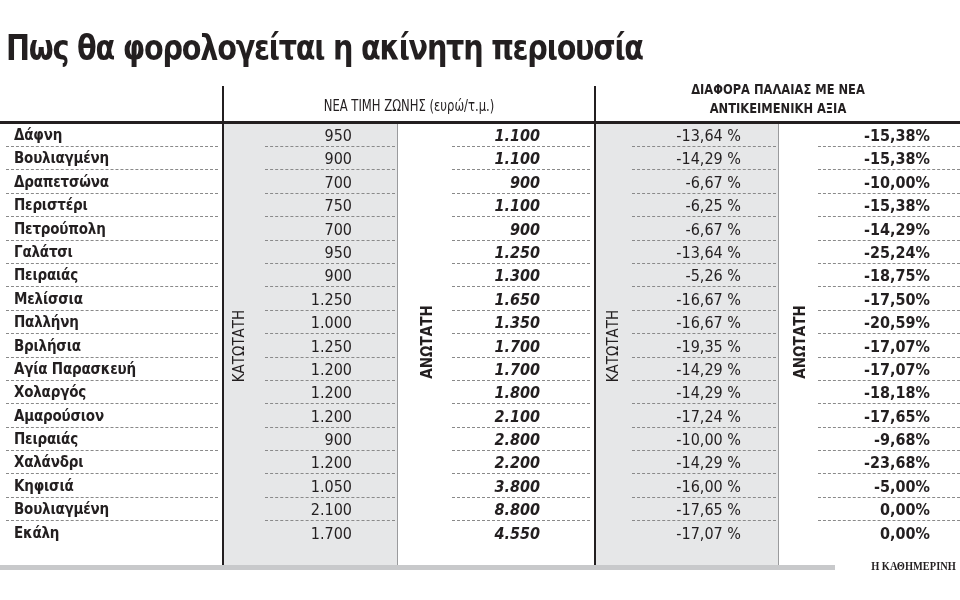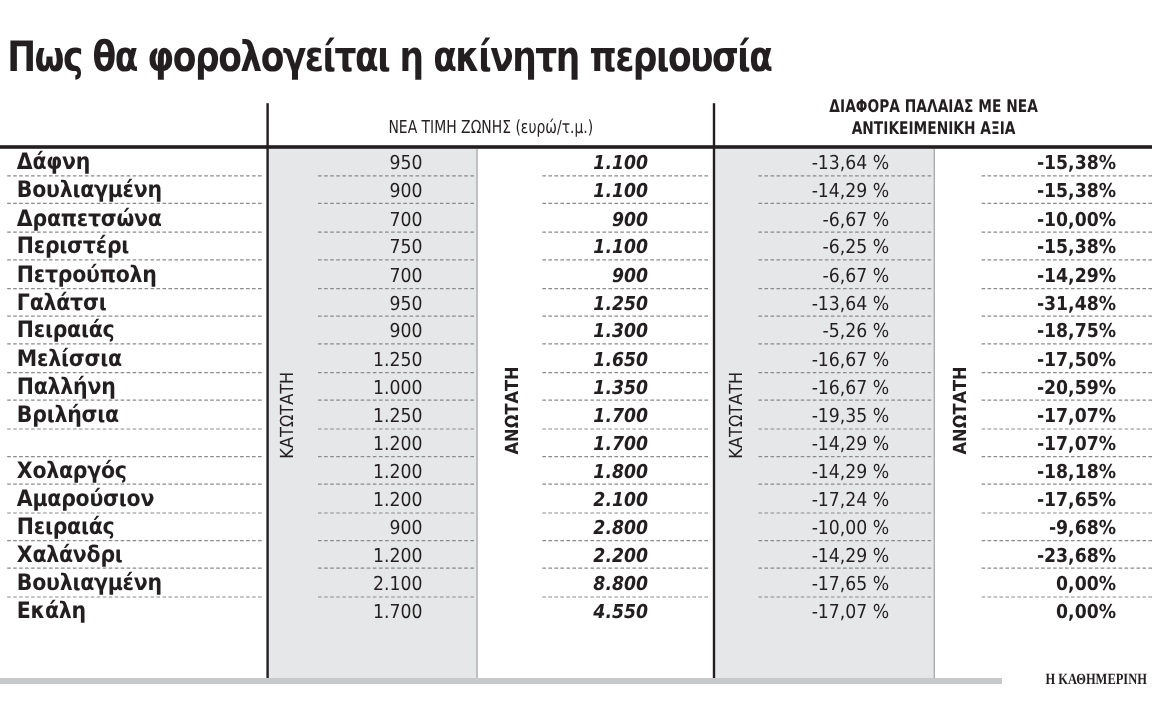--- a/index.html
+++ b/index.html
@@ -14,7 +14,7 @@
     .rows { position:absolute; left:0; top:124px; width:960px; }
     .row { position:relative; height:23.4px; }
     .cell { position:absolute; top:0; height:23.4px; line-height:23px; white-space:nowrap; }
-    .name { left:14px; font-weight:bold; font-size:19px; letter-spacing:-0.2px; }
+    .name { left:14px; font-weight:bold; font-size:15px; letter-spacing:-0.2px; }
     .c1 { right:calc(960px - 352px); font-size:16px; text-align:left; }
     .c2 { right:calc(960px - 540px); font-size:16px; font-weight:bold; text-align:right;font-style:italic; }
     .c3 { right:calc(960px - 741px); font-size:16px; text-align:right; }

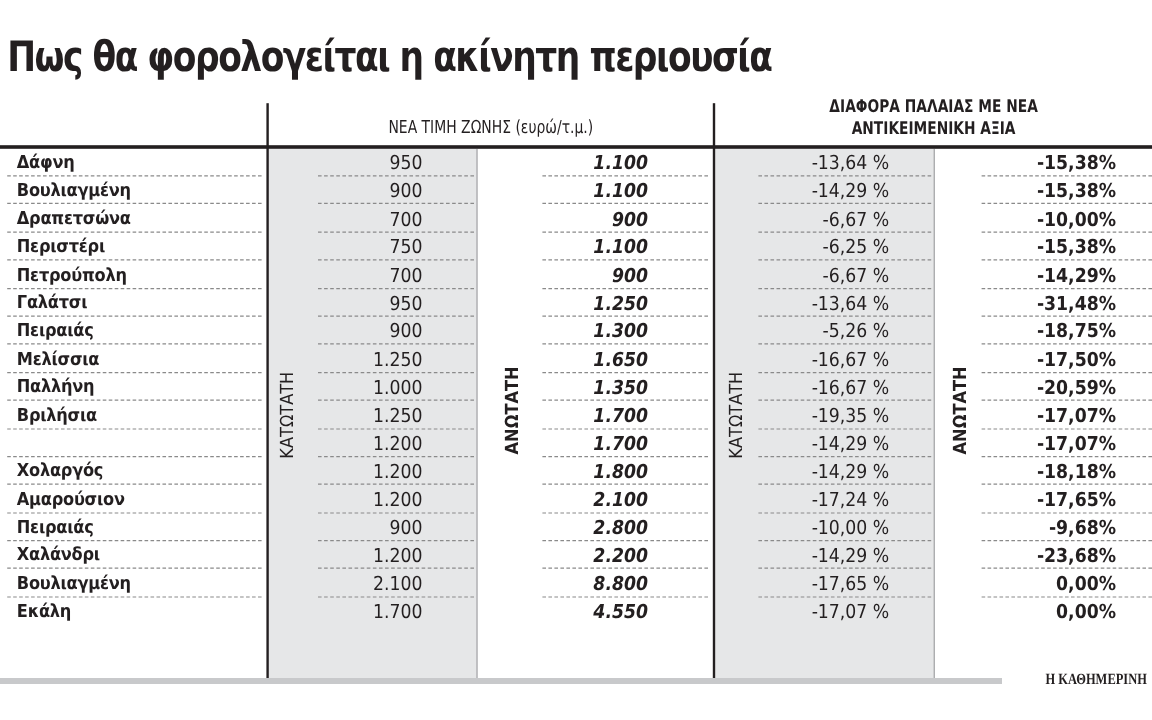--- a/index.html
+++ b/index.html
@@ -122,7 +122,7 @@
       <span class="cell c1">950</span>
       <span class="cell c2">1.250</span>
       <span class="cell c3">-13,64 %</span>
-      <span class="cell c4">-31,48%</span>
+      <span class="cell c4">-25,24%</span>
       <div class="dots d0"></div>
       <div class="dots d1"></div>
       <div class="dots d2"></div>

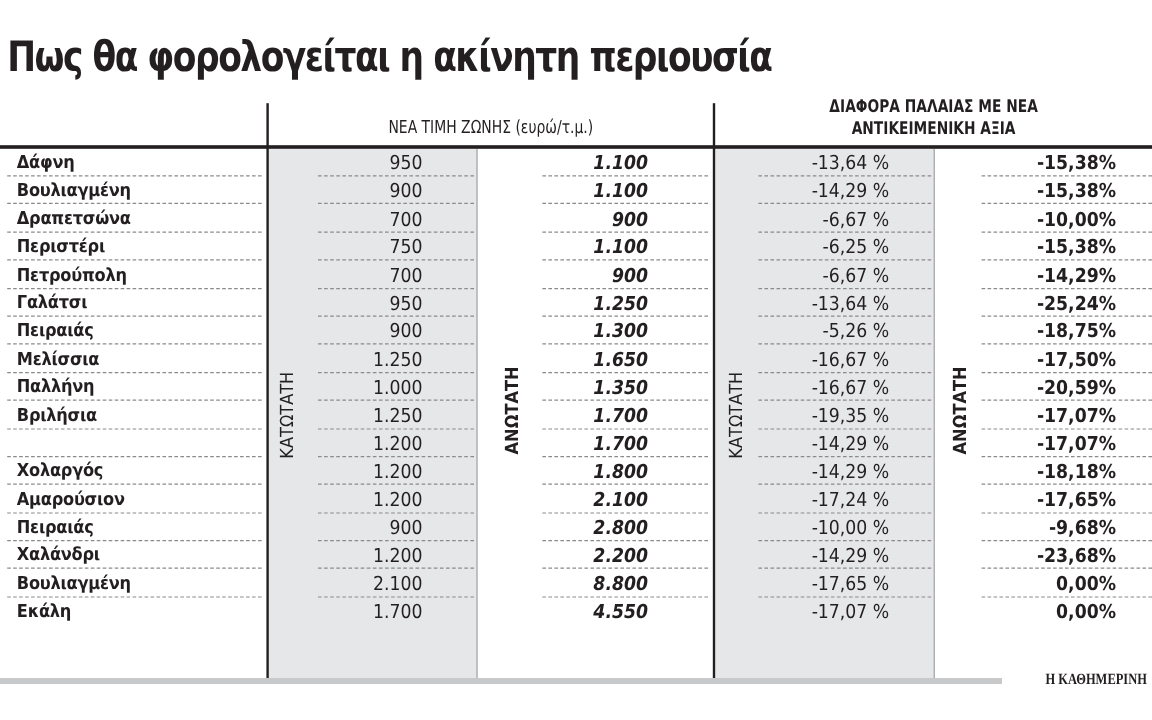--- a/index.html
+++ b/index.html
@@ -178,6 +178,7 @@
       <div class="dots d4"></div>
     </div>
     <div class="row">
+      <span class="cell name">Αγία Παρασκευή</span>
       <span class="cell c1">1.200</span>
       <span class="cell c2">1.700</span>
       <span class="cell c3">-14,29 %</span>

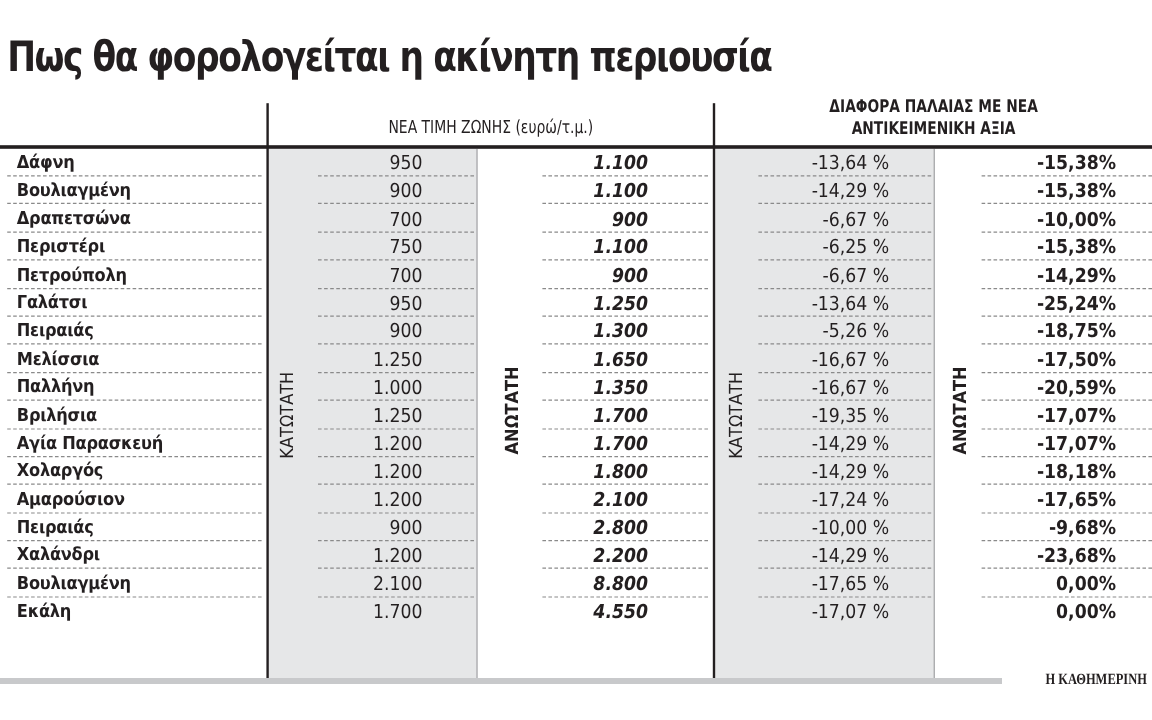--- a/index.html
+++ b/index.html
@@ -238,6 +238,18 @@
       <div class="dots d4"></div>
     </div>
     <div class="row">
+      <span class="cell name">Κηφισιά</span>
+      <span class="cell c1">1.050</span>
+      <span class="cell c2">3.800</span>
+      <span class="cell c3">-16,00 %</span>
+      <span class="cell c4">-5,00%</span>
+      <div class="dots d0"></div>
+      <div class="dots d1"></div>
+      <div class="dots d2"></div>
+      <div class="dots d3"></div>
+      <div class="dots d4"></div>
+    </div>
+    <div class="row">
       <span class="cell name">Βουλιαγμένη</span>
       <span class="cell c1">2.100</span>
       <span class="cell c2">8.800</span>

